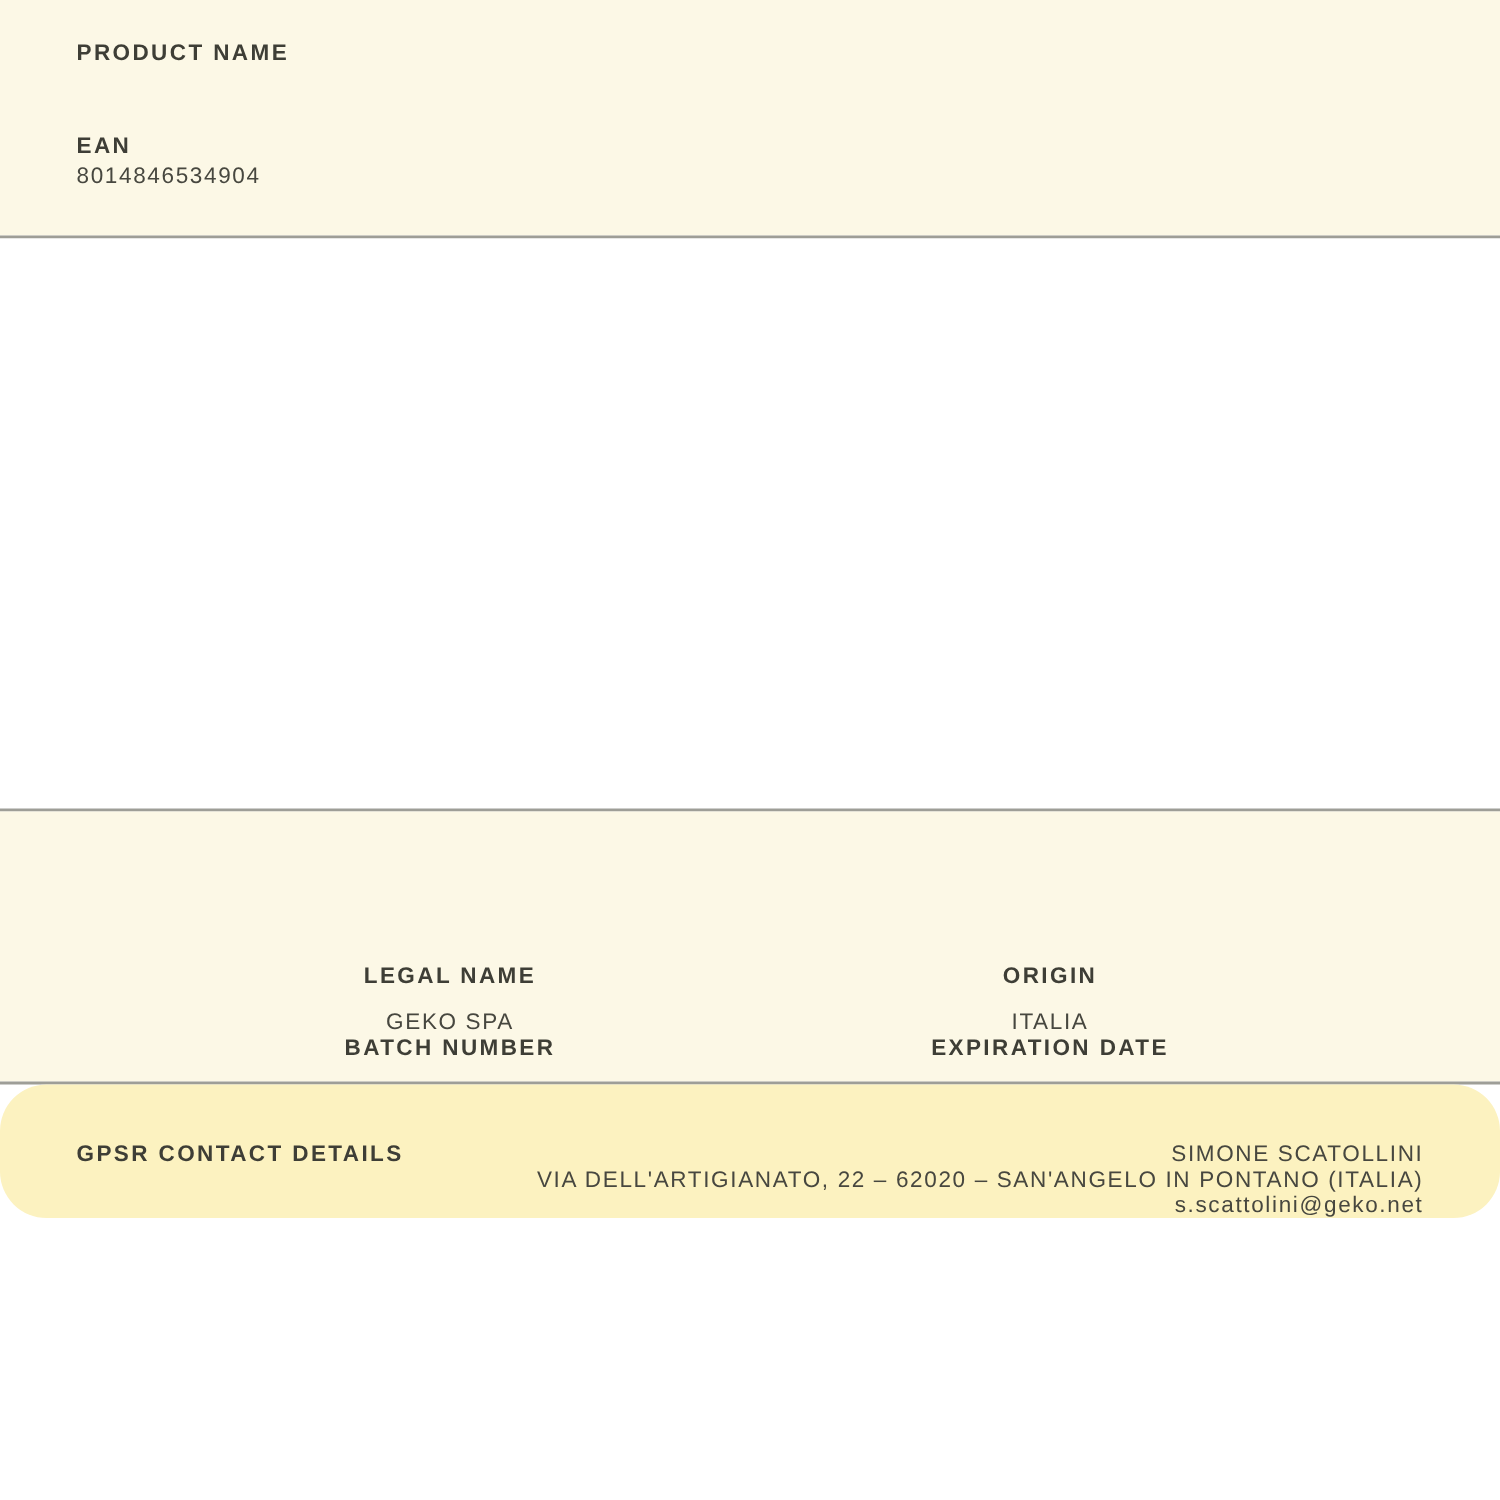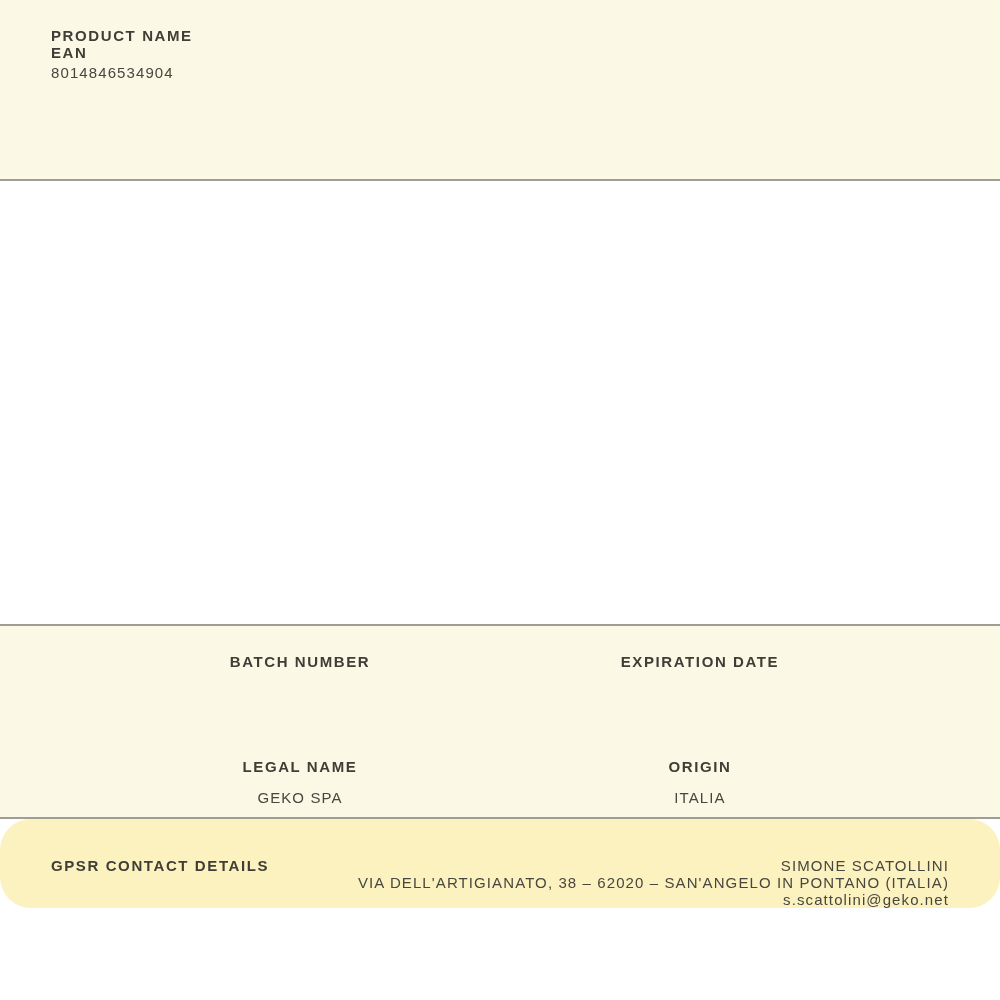--- a/index.html
+++ b/index.html
@@ -17,7 +17,7 @@
     background:#fff;
     overflow:hidden;
   }
-  .sheet{width:1000px;height:908px;display:flex;flex-direction:column;}
+  .sheet{width:1000px;height:812px;display:flex;flex-direction:column;}
 
   .label{
     font-weight:bold;

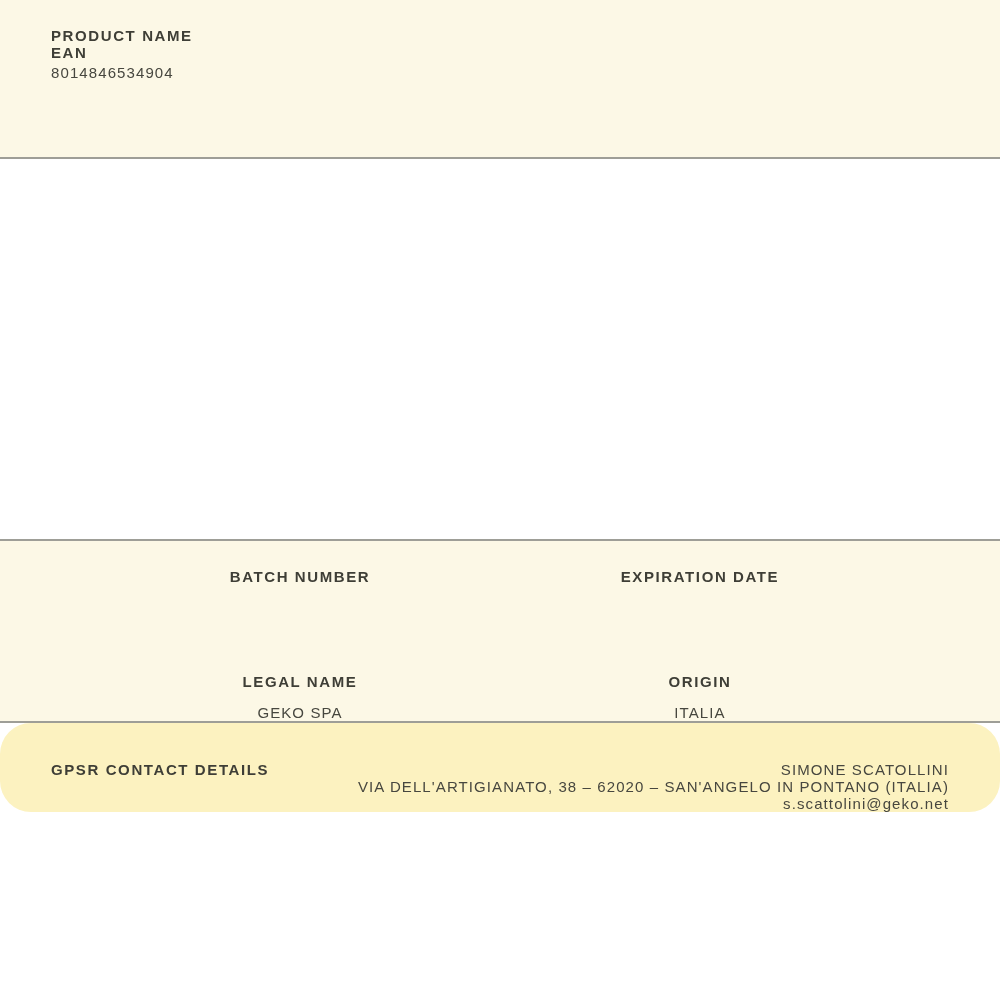--- a/index.html
+++ b/index.html
@@ -39,7 +39,7 @@
     padding:27px 51px 0 51px;
   }
   .section-product .value{margin-top:14px;}
-  .section-product .ean-label{}
+  .section-product .ean-label{margin-top:45px;}
   .section-product .ean-value{margin-top:3px;}
 
   .divider{

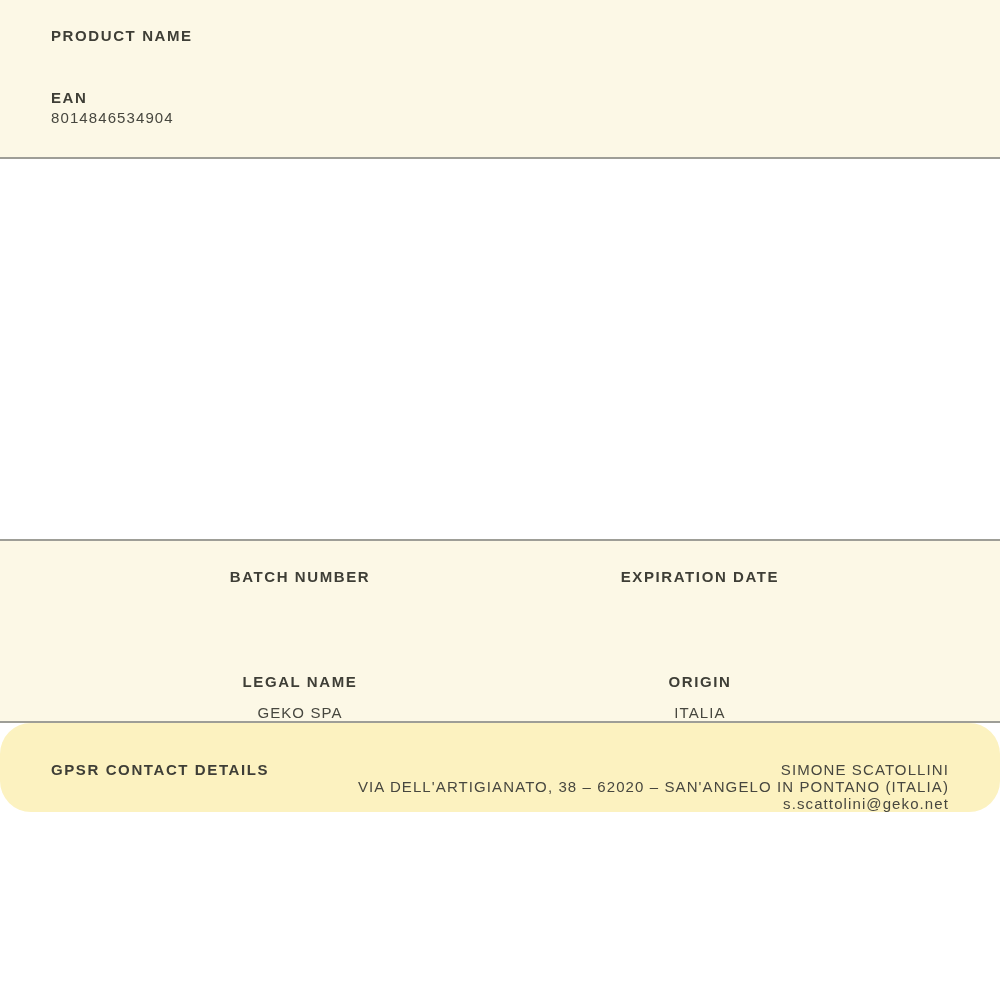--- a/index.html
+++ b/index.html
@@ -104,6 +104,16 @@
   <div class="divider"></div>
 
   <div class="section-details">
+    <div class="details-grid row2">
+      <div>
+        <div class="label">LEGAL NAME</div>
+        <div class="value cell-value">GEKO SPA</div>
+      </div>
+      <div>
+        <div class="label">ORIGIN</div>
+        <div class="value cell-value">ITALIA</div>
+      </div>
+    </div>
     <div class="details-grid row1">
       <div>
         <div class="label">BATCH NUMBER</div>
@@ -112,16 +122,6 @@
       <div>
         <div class="label">EXPIRATION DATE</div>
         <div class="value cell-value"></div>
-      </div>
-    </div>
-    <div class="details-grid row2">
-      <div>
-        <div class="label">LEGAL NAME</div>
-        <div class="value cell-value">GEKO SPA</div>
-      </div>
-      <div>
-        <div class="label">ORIGIN</div>
-        <div class="value cell-value">ITALIA</div>
       </div>
     </div>
   </div>

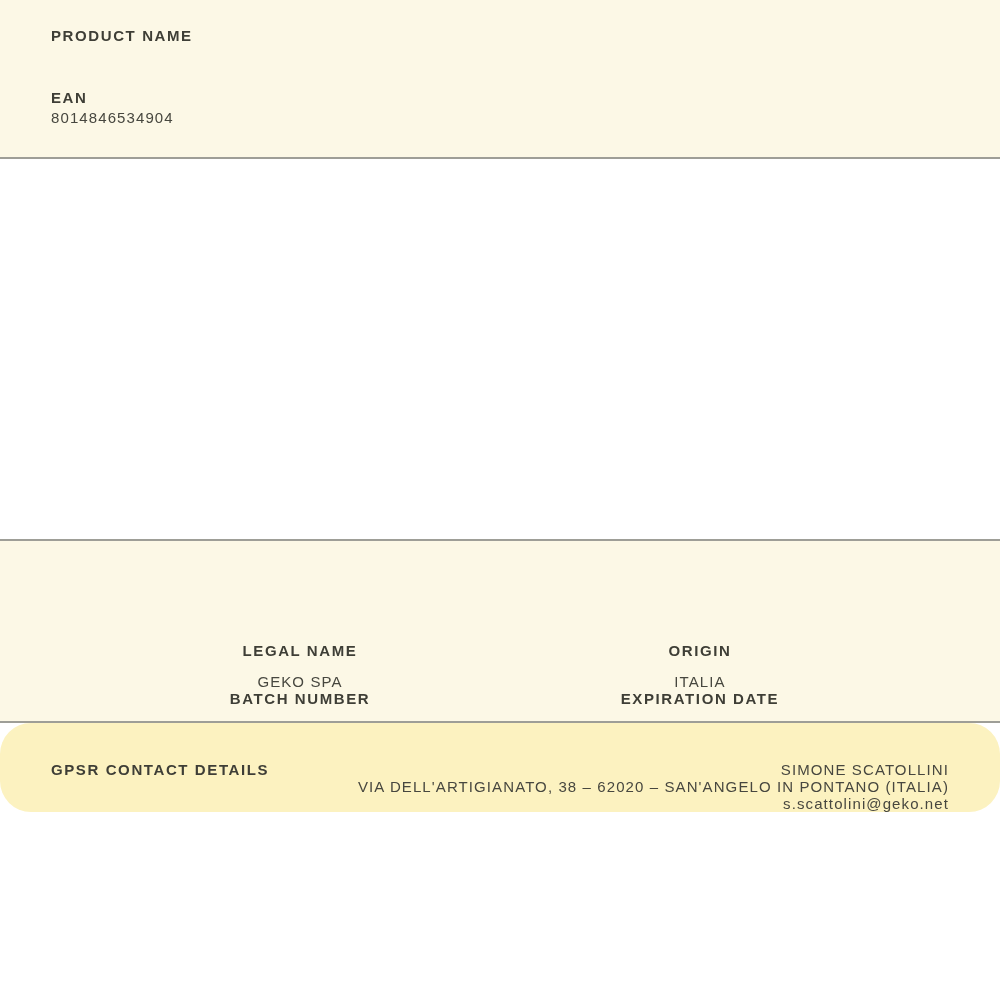--- a/index.html
+++ b/index.html
@@ -132,7 +132,7 @@
     <div class="label">GPSR CONTACT DETAILS</div>
     <div class="gpsr-contact">
       <div class="value">SIMONE SCATOLLINI</div>
-      <div class="value">VIA DELL'ARTIGIANATO, 38 – 62020 – SAN'ANGELO IN PONTANO (ITALIA)</div>
+      <div class="value">VIA DELL'ARTIGIANATO, 22 – 62020 – SAN'ANGELO IN PONTANO (ITALIA)</div>
       <div class="value">s.scattolini@geko.net</div>
     </div>
   </div>

